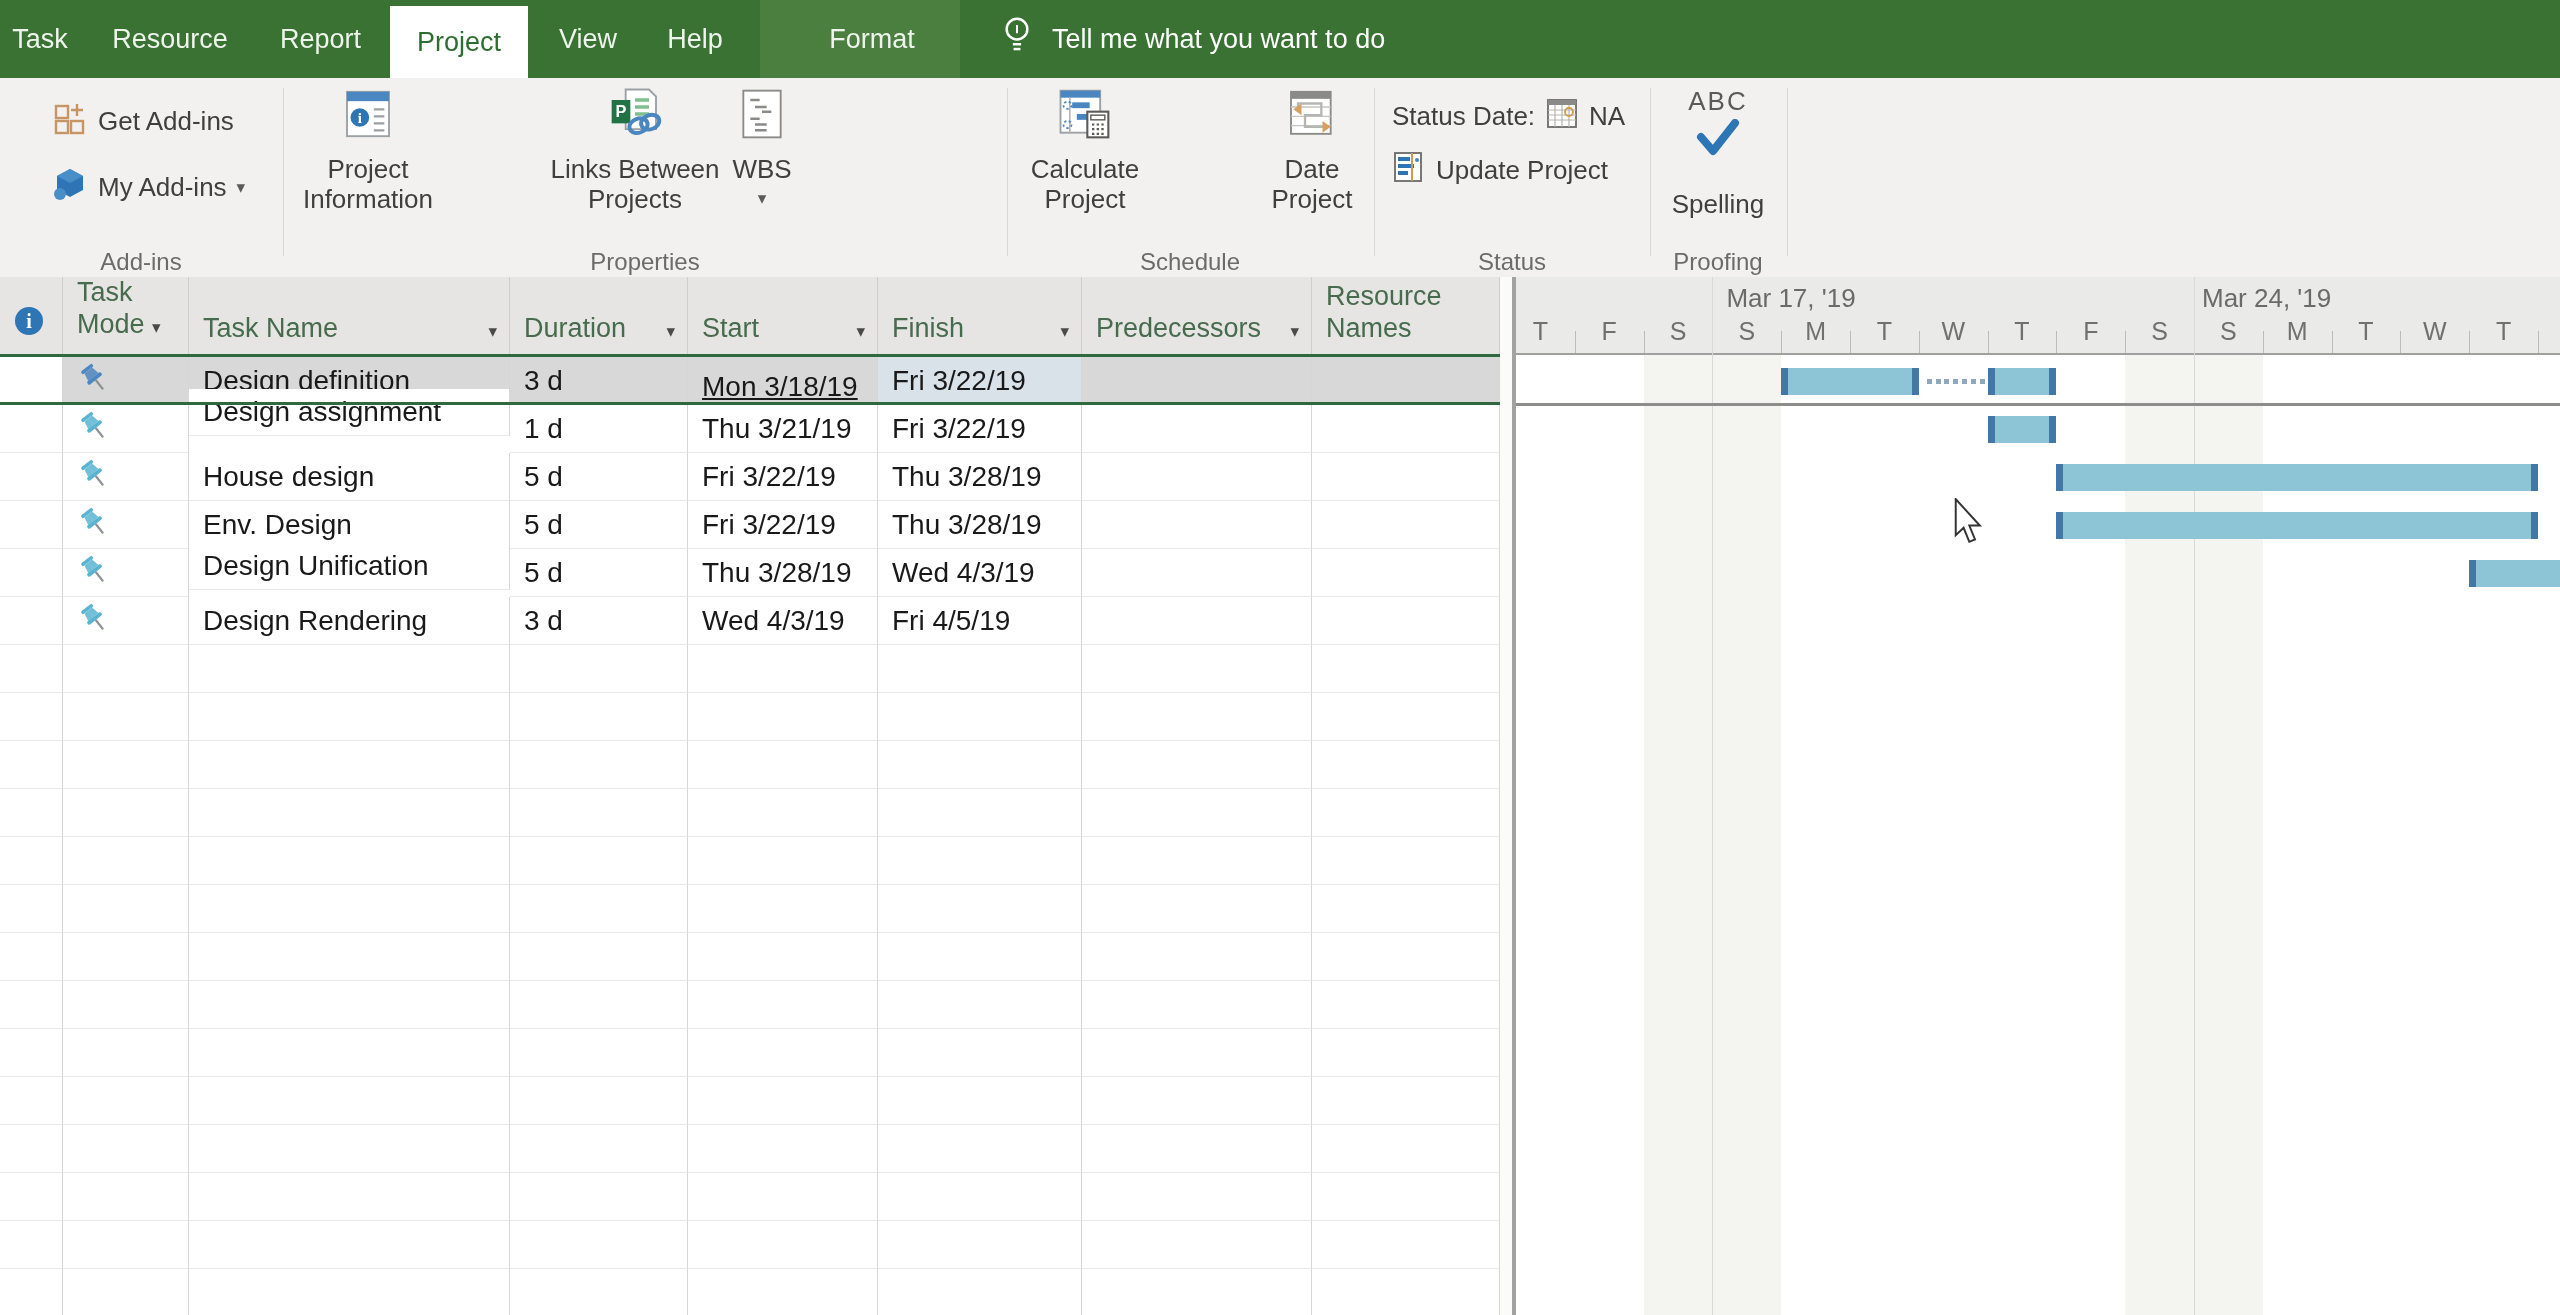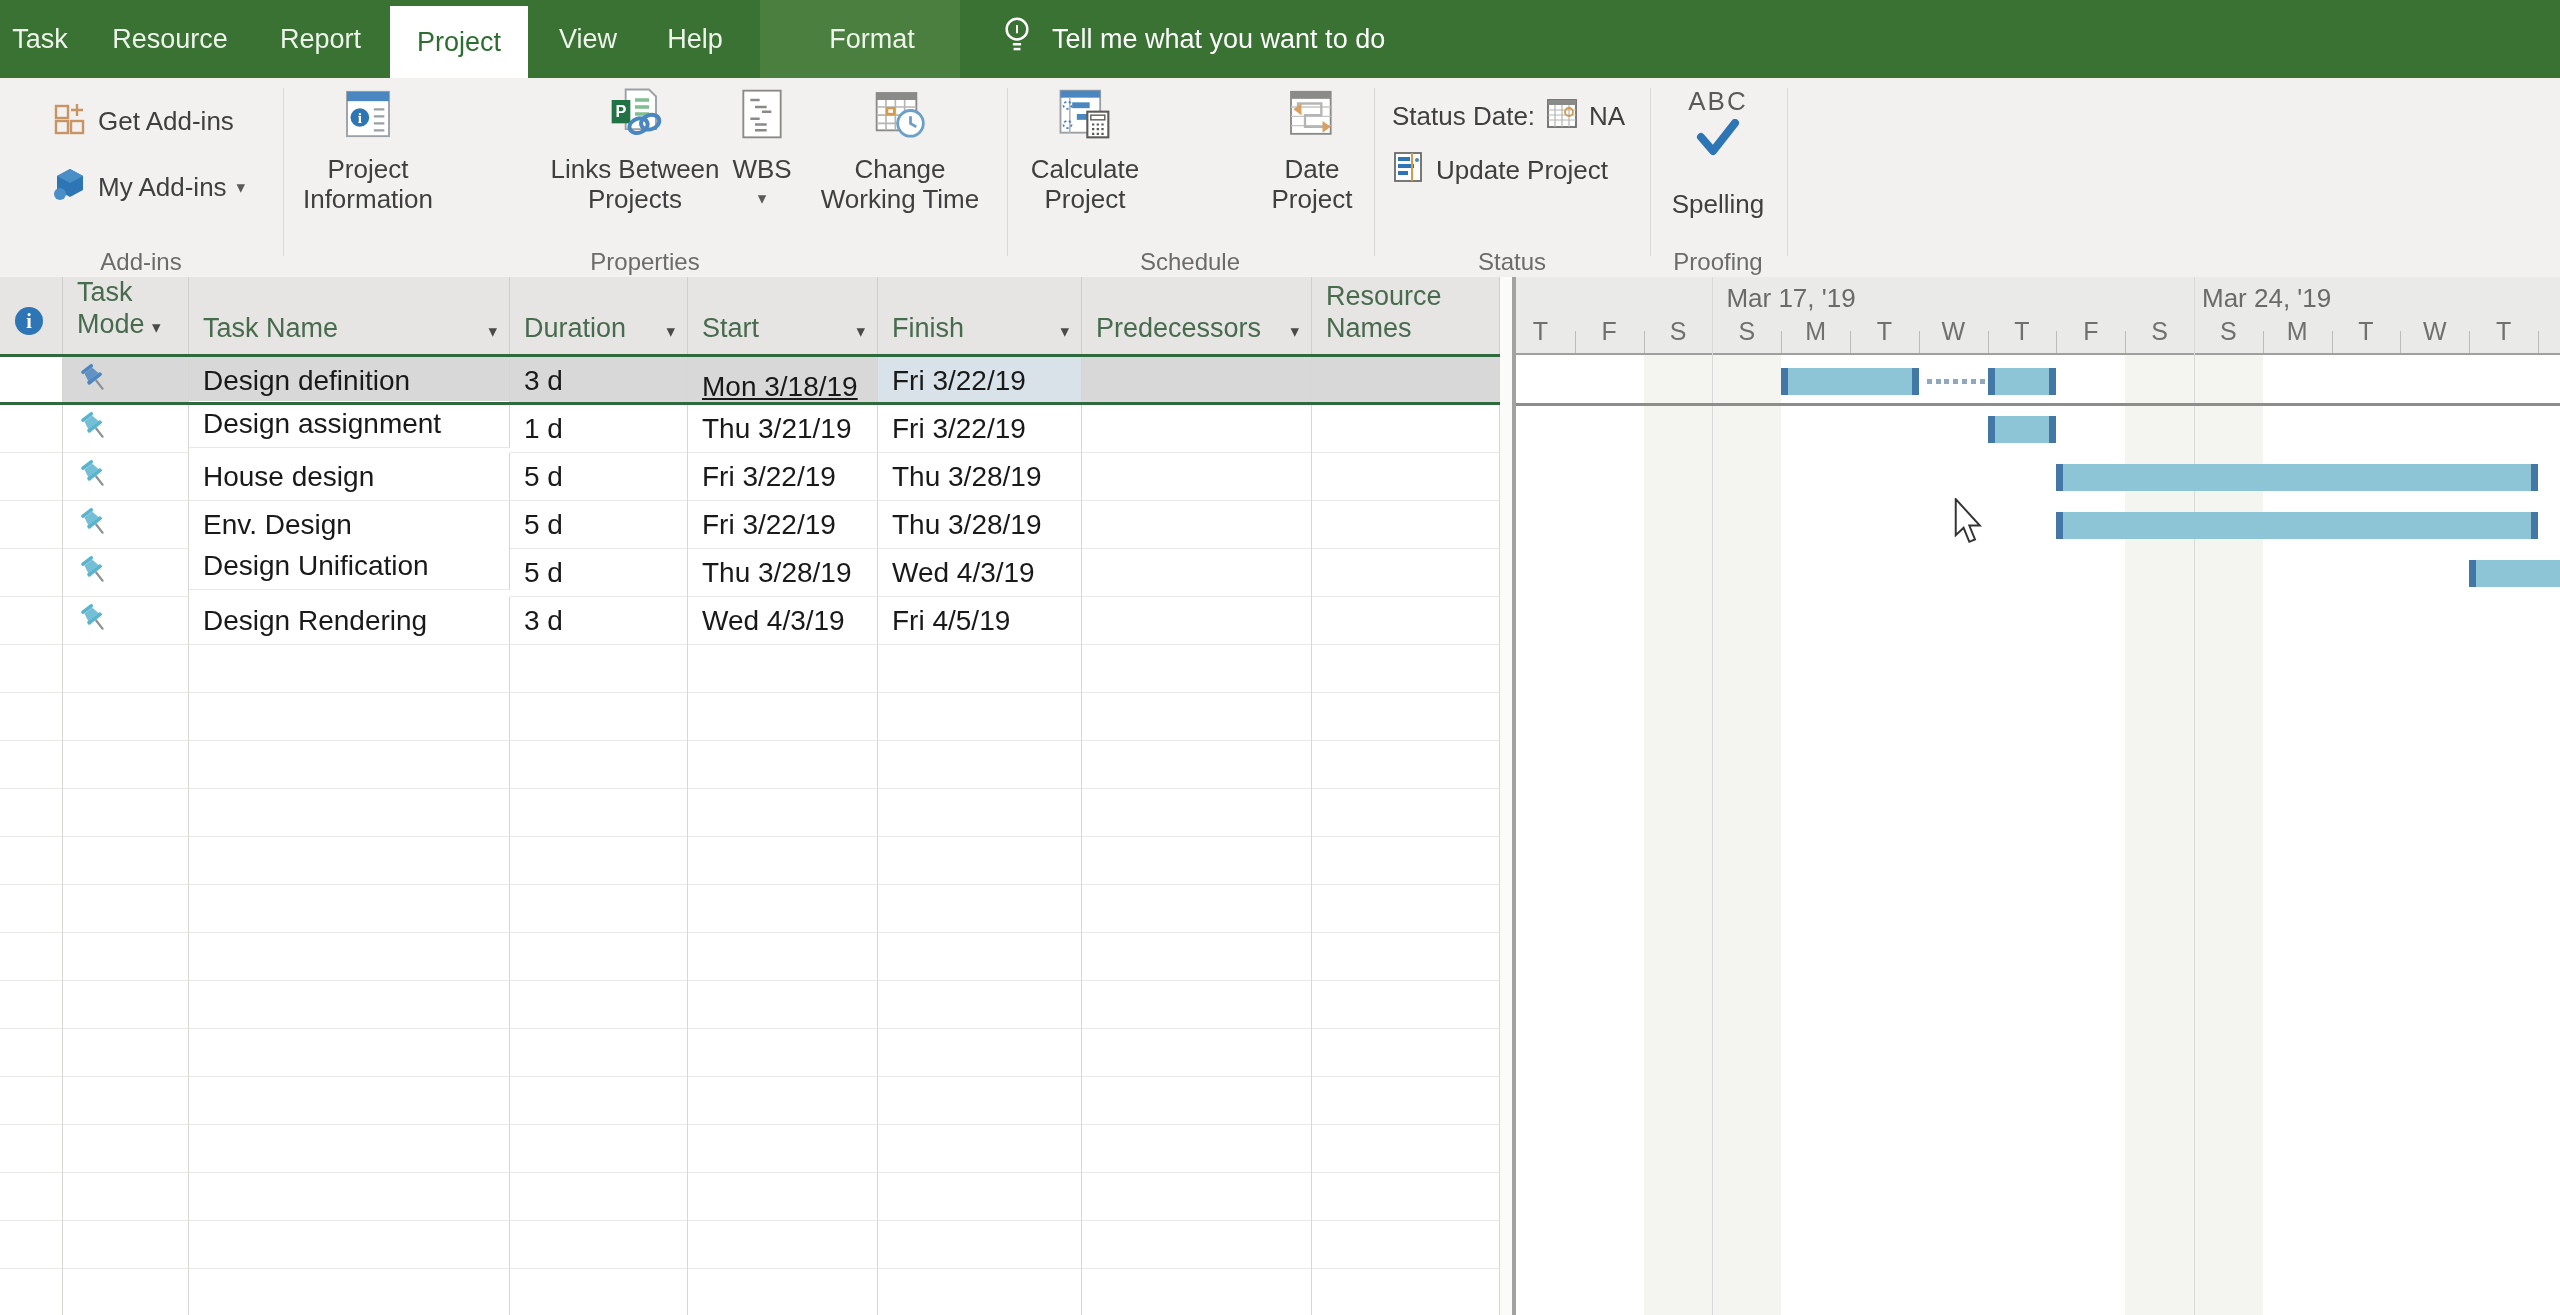--- a/index.html
+++ b/index.html
@@ -145,20 +145,6 @@
       <span class="lbl">WBS</span>
       <span class="dd" style="margin-top:4px">▾</span>
     </div>
-    <div class="bigbtn" style="left:815px;width:170px">
-      <span>
-        <svg width="56" height="56" viewBox="0 0 48 48">
-            <rect x="4" y="6" width="34" height="32" fill="#fff" stroke="#8a8a88" stroke-width="1.6"></rect>
-            <rect x="4" y="6" width="34" height="6" fill="#8a8a88"></rect>
-            <path d="M4 18h34M4 25h34M4 32h34M12 12v26M20 12v26M28 12v26" stroke="#b5b5b3" stroke-width="1.4"></path>
-            <rect x="13" y="19" width="6" height="5" fill="none" stroke="#d49a4a" stroke-width="2"></rect>
-            <circle cx="33" cy="32" r="11" fill="#fff" stroke="#6aa0c8" stroke-width="2.4"></circle>
-            <path d="M33 26v6l5 3" fill="none" stroke="#6aa0c8" stroke-width="2.4"></path>
-          </svg>
-      </span>
-      <span class="lbl">Change</span>
-      <span class="lbl">Working Time</span>
-    </div>
     <div class="glabel" style="left:645px">Properties</div>
 
     <div class="bigbtn" style="left:1025px;width:120px">

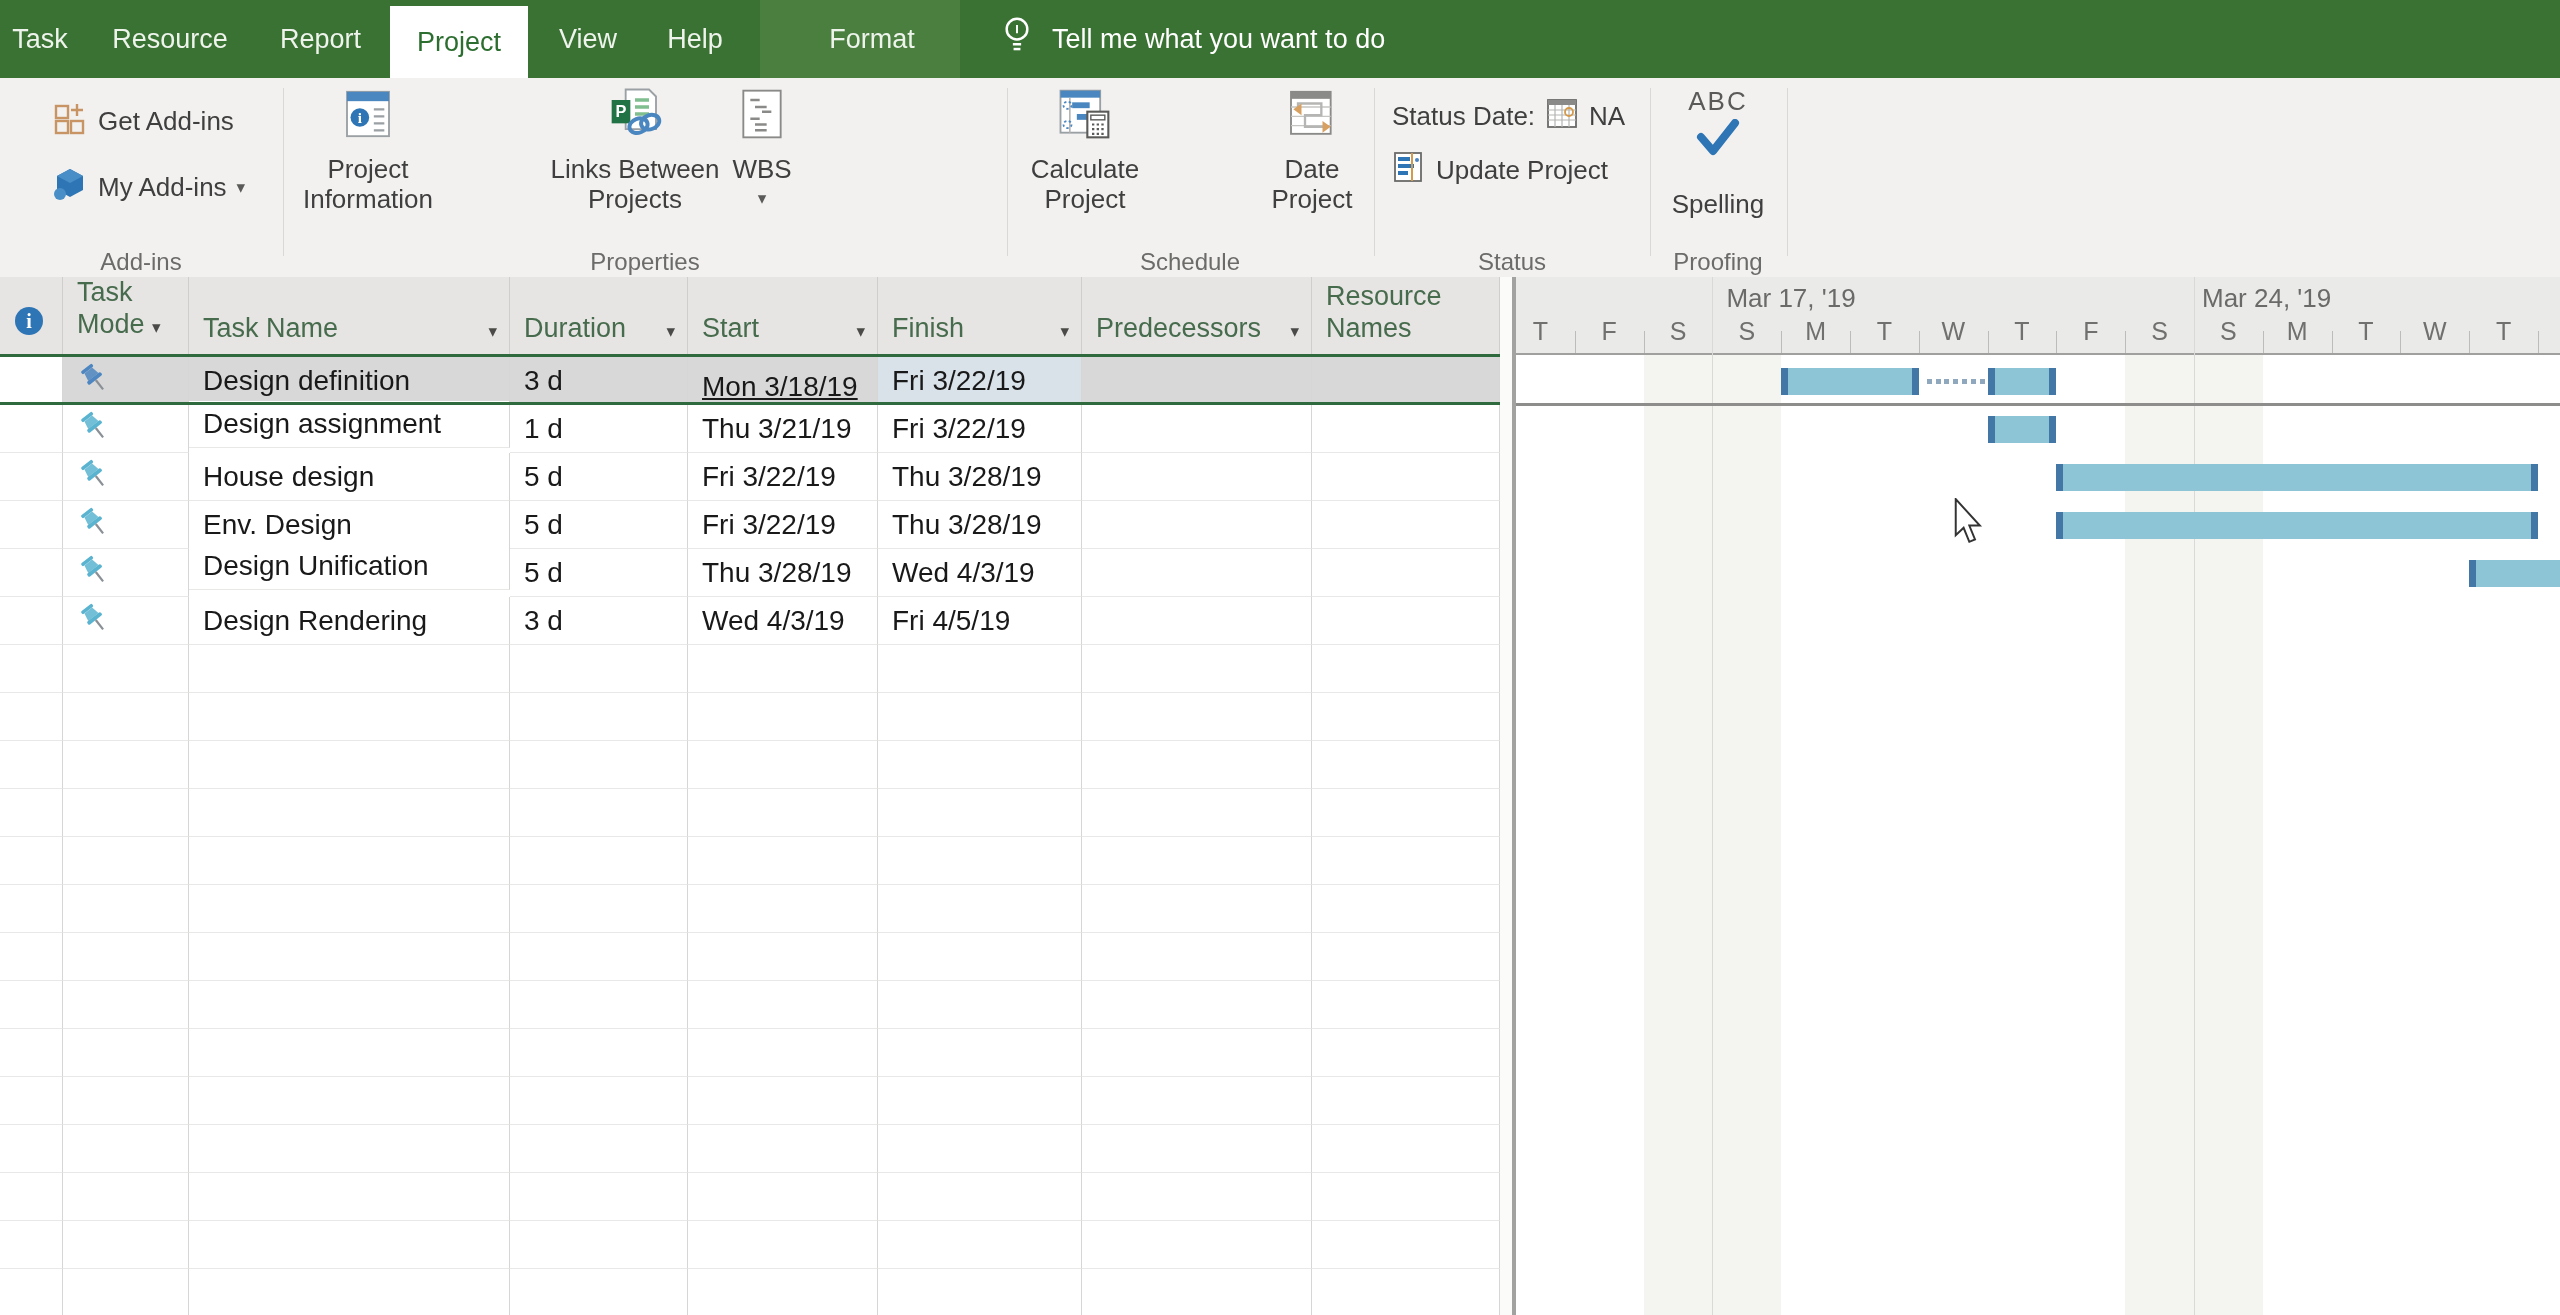--- a/index.html
+++ b/index.html
@@ -288,7 +288,7 @@
               </g>
             </svg>
           </div>
-          <div class="cell c-name" style="left: 189px; width: 321px; top: 124px; height: 47px;">Design assignment</div>
+          <div class="cell c-name" style="left: 189px; width: 321px; top: 112px; height: 47px;">Design assignment</div>
           <div class="cell c-duration" style="left: 510px; width: 178px; top: 128px; height: 48px;">1 d</div>
           <div class="cell c-start" style="left: 688px; width: 190px; top: 128px; height: 48px;">Thu 3/21/19</div>
           <div class="cell c-finish" style="left: 878px; width: 204px; top: 128px; height: 48px;">Fri 3/22/19</div>

